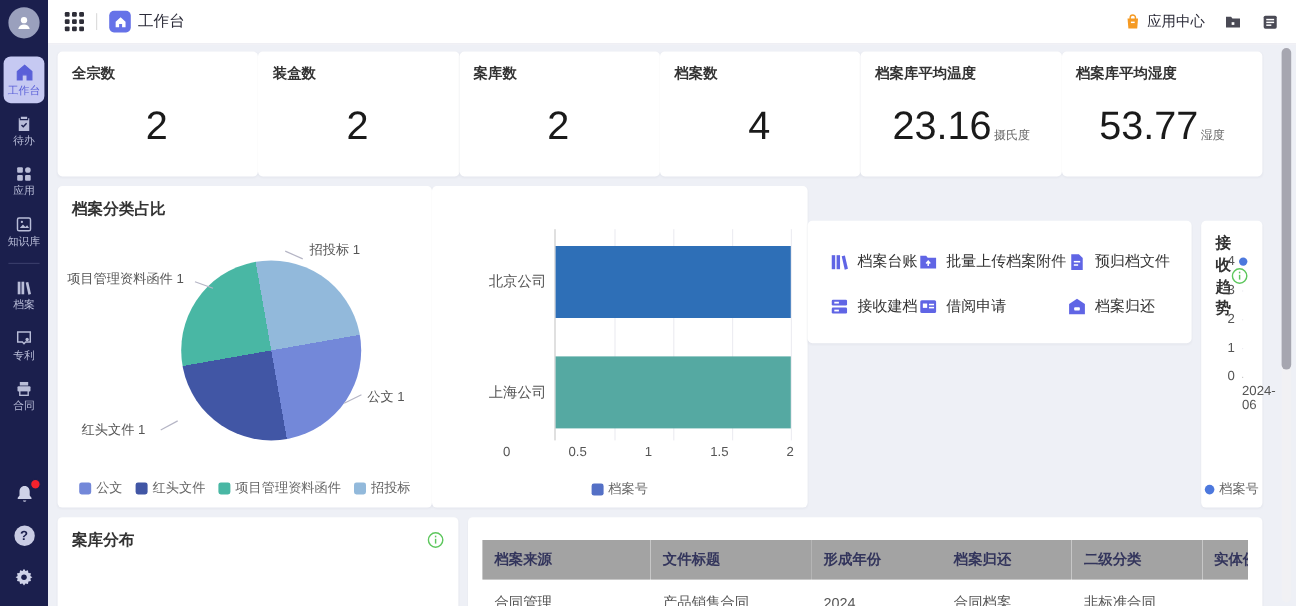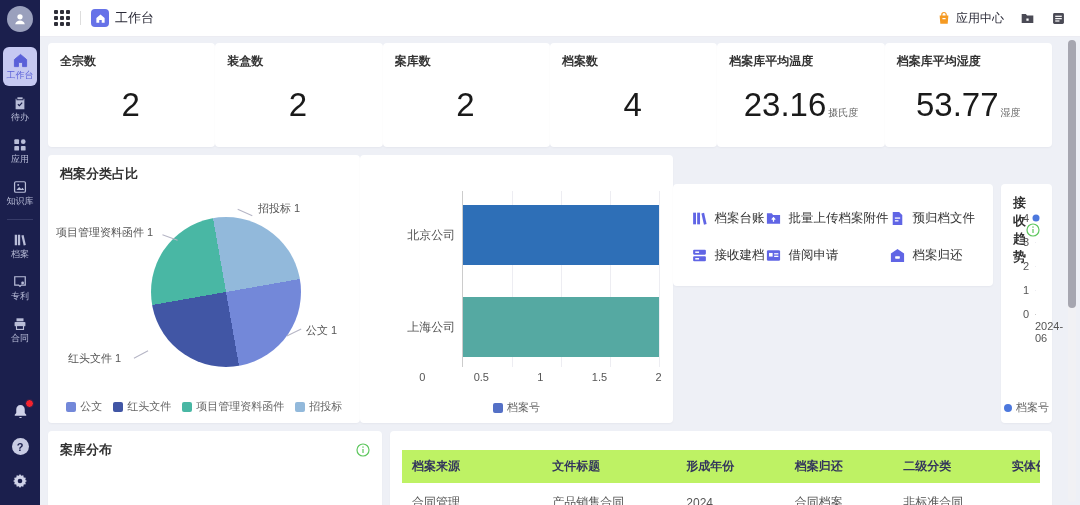--- a/index.html
+++ b/index.html
@@ -94,7 +94,7 @@
   .map-panel { width:334px; height:160px; overflow:hidden; }
   .tbl-panel { flex:1; height:160px; overflow:hidden; }
   table.tbl { width:100%; border-collapse:collapse; margin-top:9px; table-layout:fixed; }
-  .tbl th { background:#bef264; font-size:12px; color:#33355c; text-align:left; padding:8px 10px; font-weight:bold; white-space:nowrap; overflow:hidden; }
+  .tbl th { background:#a3a3a3; font-size:12px; color:#33355c; text-align:left; padding:8px 10px; font-weight:bold; white-space:nowrap; overflow:hidden; }
   .tbl td { font-size:12px; color:#555; padding:11px 10px; border-bottom:1px solid #f0f0f5; white-space:nowrap; overflow:hidden; }
 
   

